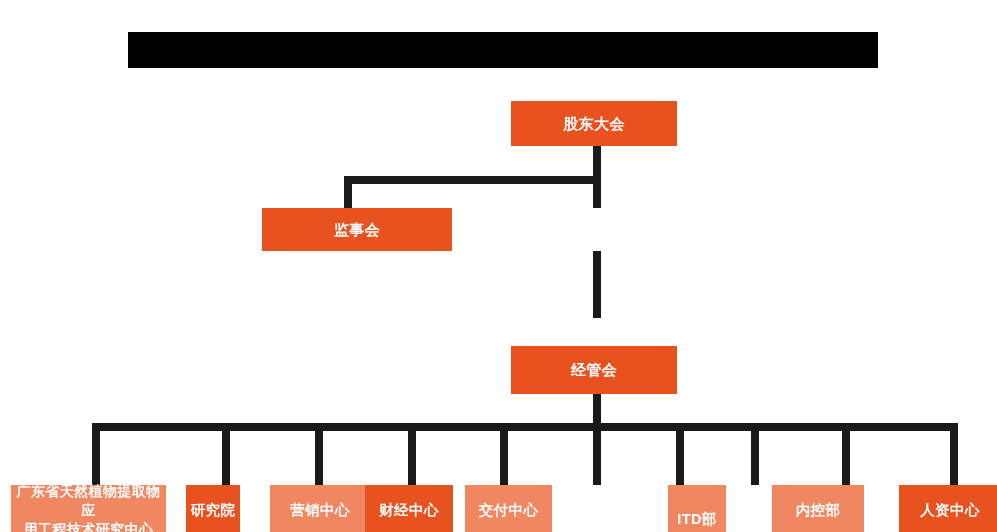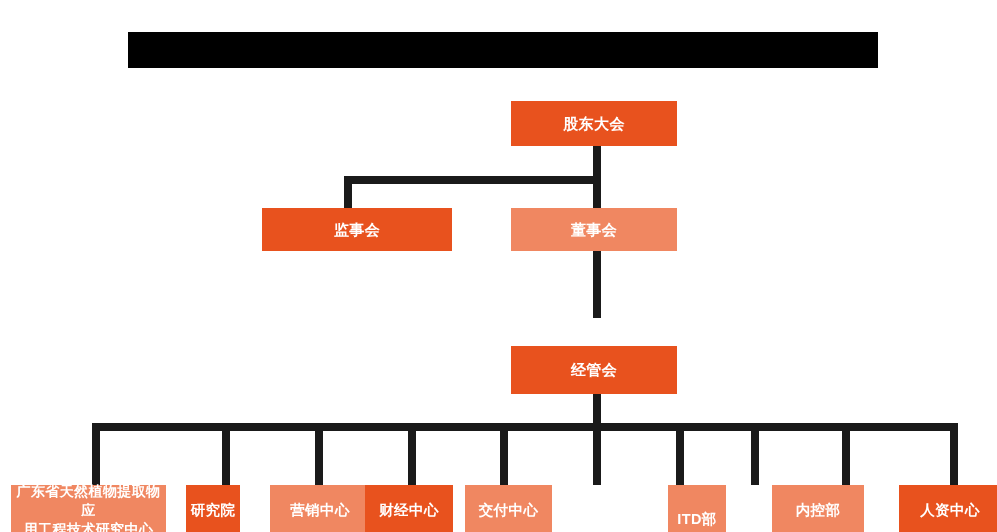--- a/index.html
+++ b/index.html
@@ -101,7 +101,6 @@
 
   <div class="org-box level-2 tone-dark" style="left:254px; top:200px; width:190px; height:43px;">监事会</div>
 
-  <div class="org-box level-2 tone-light" style="left:503px; top:200px; width:166px; height:43px;">董事会</div>
 
   <div class="org-box level-3 tone-dark" style="left:503px; top:310px; width:166px; height:48px;margin-top:28px;">经管会</div>
 

